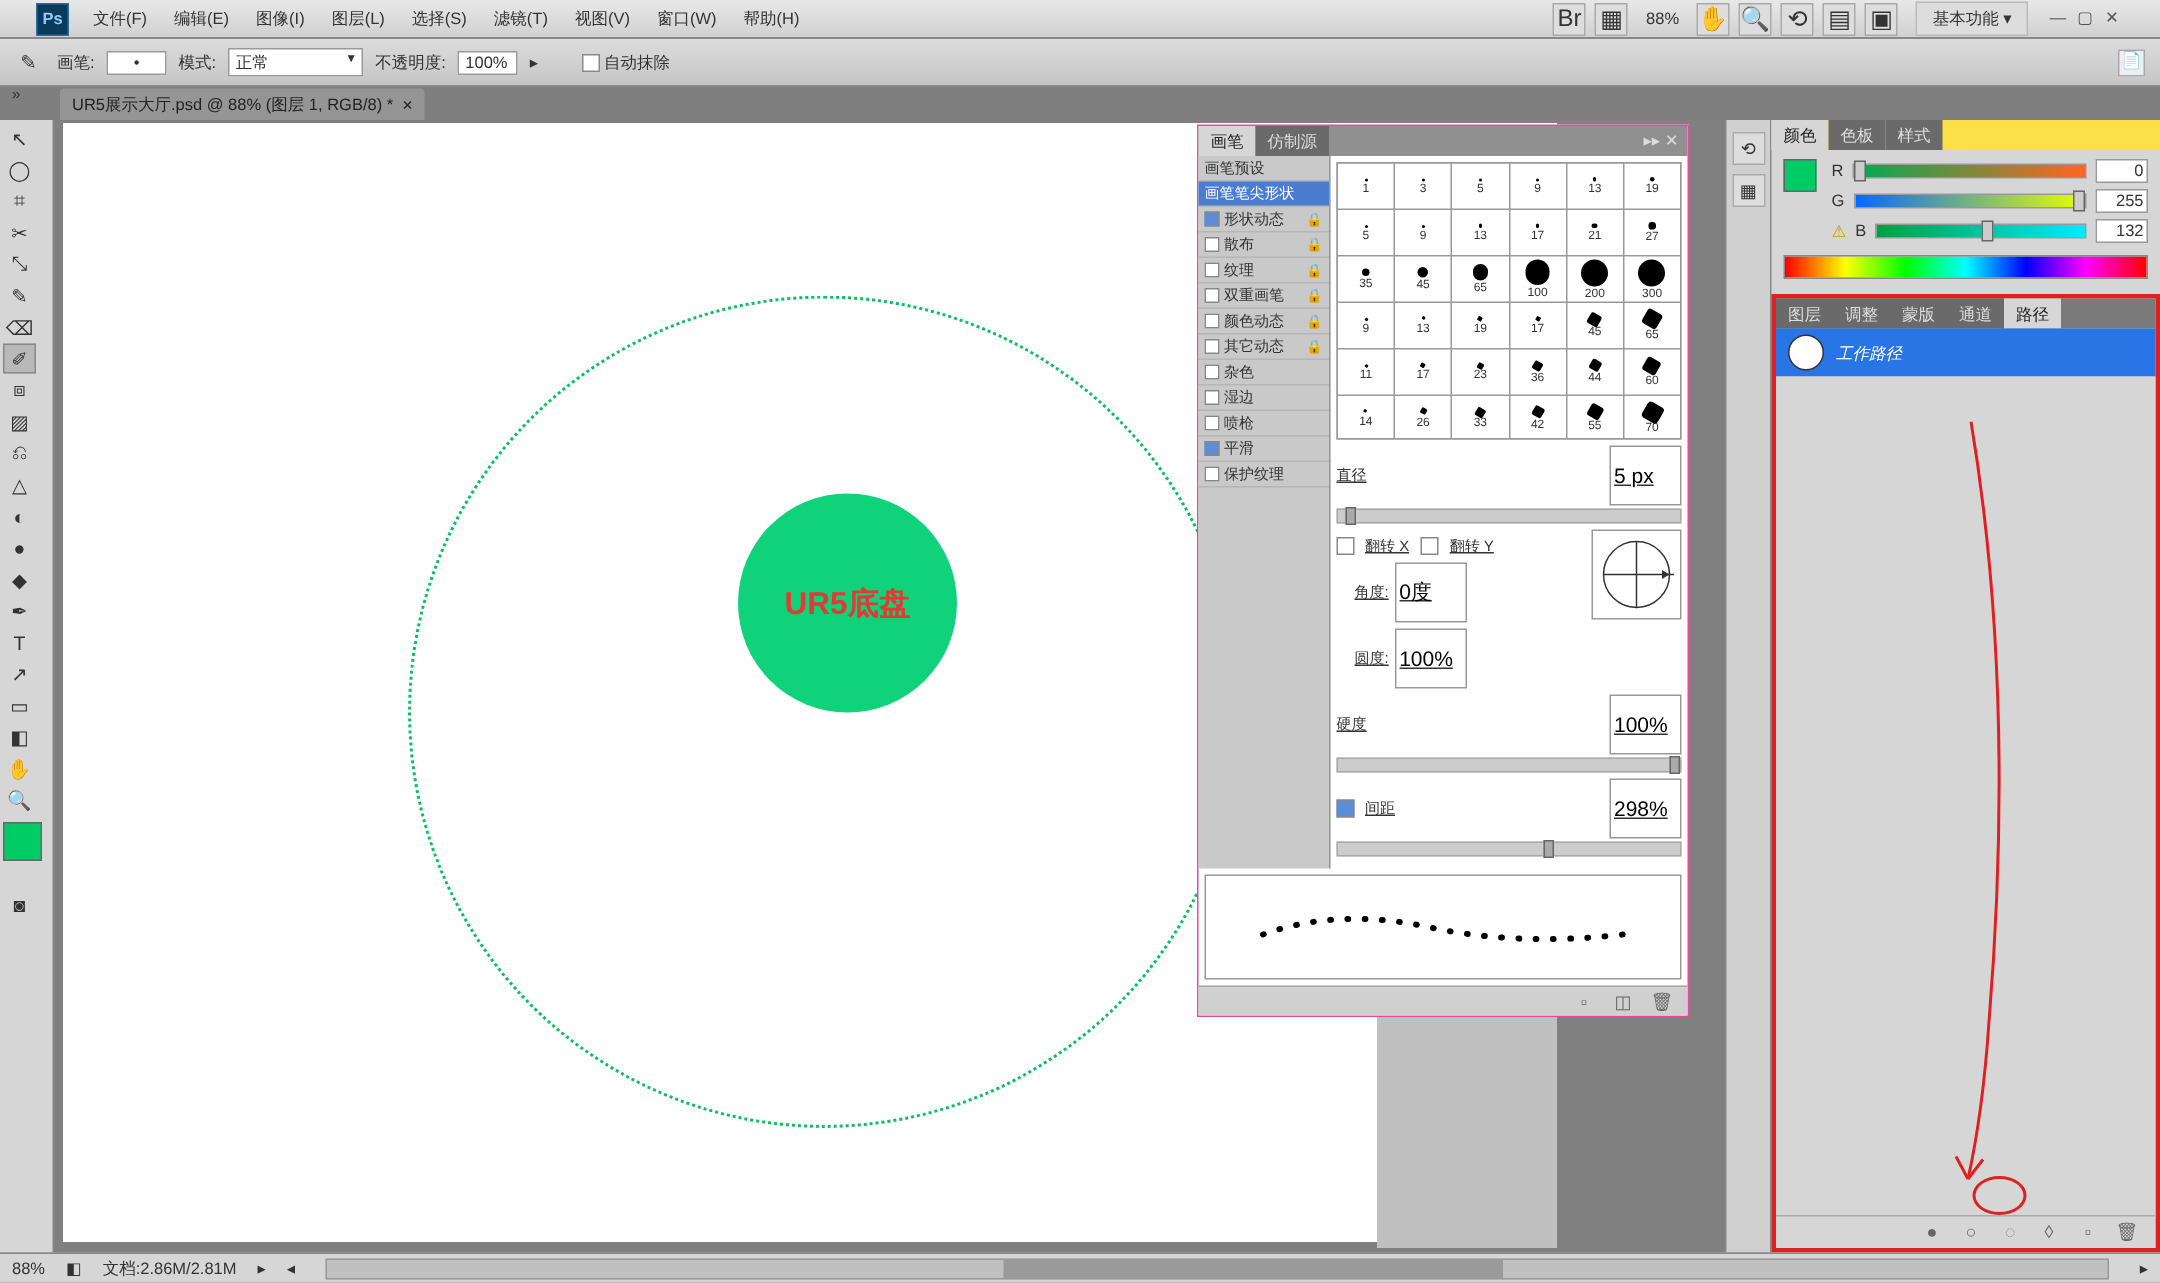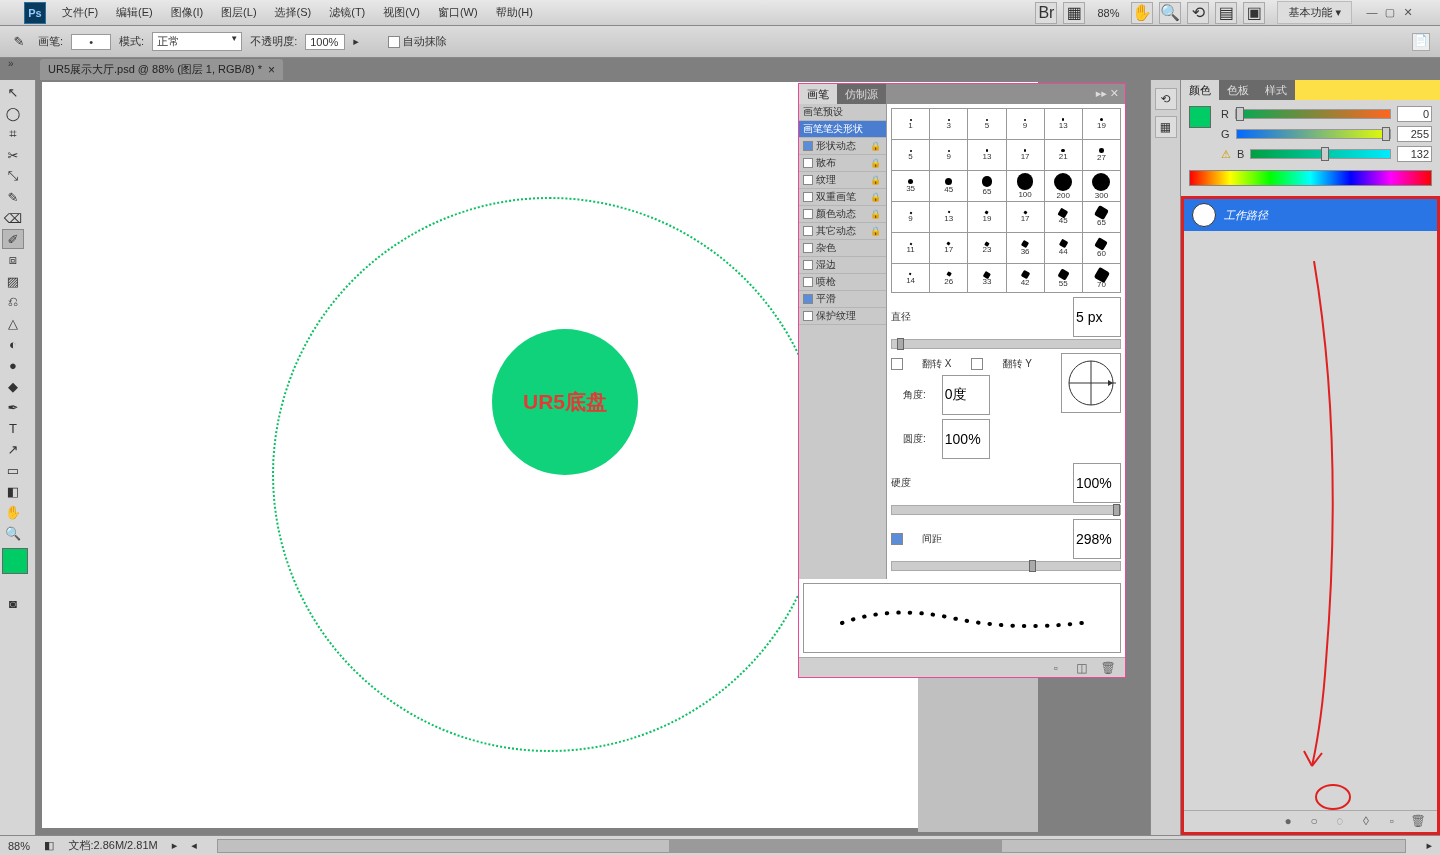--- a/index.html
+++ b/index.html
@@ -251,6 +251,13 @@
       </div>
 
       <div class="paths-panel">
+        <div class="paths-tabs" id="paths-tabs">
+            <div class="panel-tab">图层</div>
+            <div class="panel-tab">调整</div>
+            <div class="panel-tab">蒙版</div>
+            <div class="panel-tab">通道</div>
+            <div class="panel-tab active">路径</div>
+          </div>
         <div class="path-item">
           <div class="path-thumb"></div>
           <span>工作路径</span>

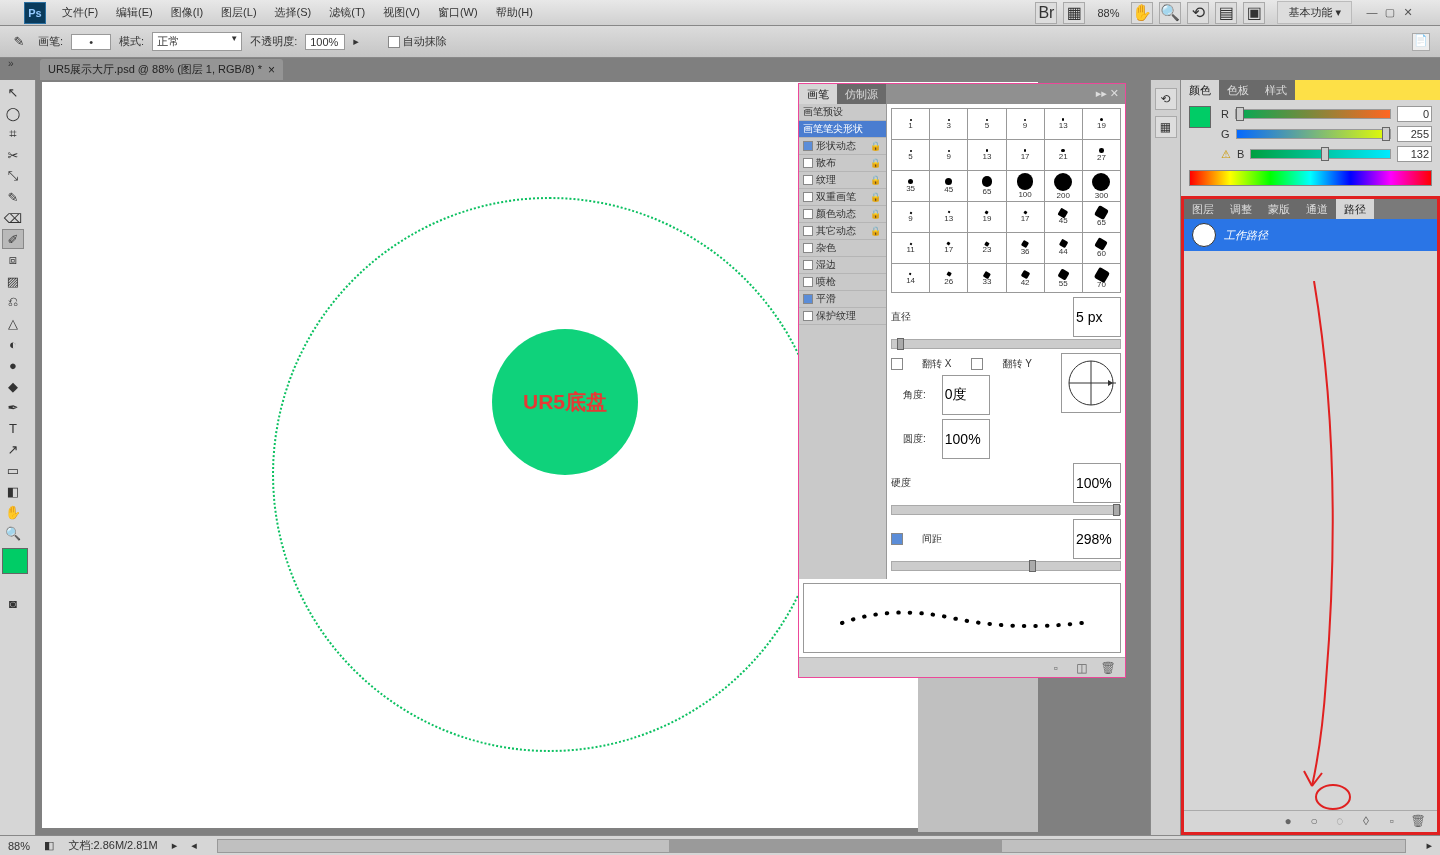--- a/index.html
+++ b/index.html
@@ -94,7 +94,7 @@
 .tip-grid { display: grid; grid-template-columns: repeat(6, 1fr); gap: 1px; background: #999; border: 1px solid #999; max-height: 185px; overflow: hidden; }
 .tip { background: #fff; height: 30px; display: flex; flex-direction: column; align-items: center; justify-content: center; font-size: 8px; }
 .tip .dot { background: #000; border-radius: 50%; }
-.brush-ctrl { display: flex; align-items: center; gap: 16px; margin-top: 4px; font-size: 10px; }
+.brush-ctrl { display: flex; align-items: center; gap: 4px; margin-top: 4px; font-size: 10px; text-decoration: underline; }
 .brush-ctrl input { width: 48px; border: 1px solid #999; padding: 11px 2px; font-size: 14px; }
 .brush-slider-row { height: 10px; background: #ccc; border: 1px solid #aaa; position: relative; margin: 2px 0 4px; }
 .brush-slider-row .knob { position: absolute; top: -2px; width: 7px; height: 12px; background: #aaa; border: 1px solid #666; }

